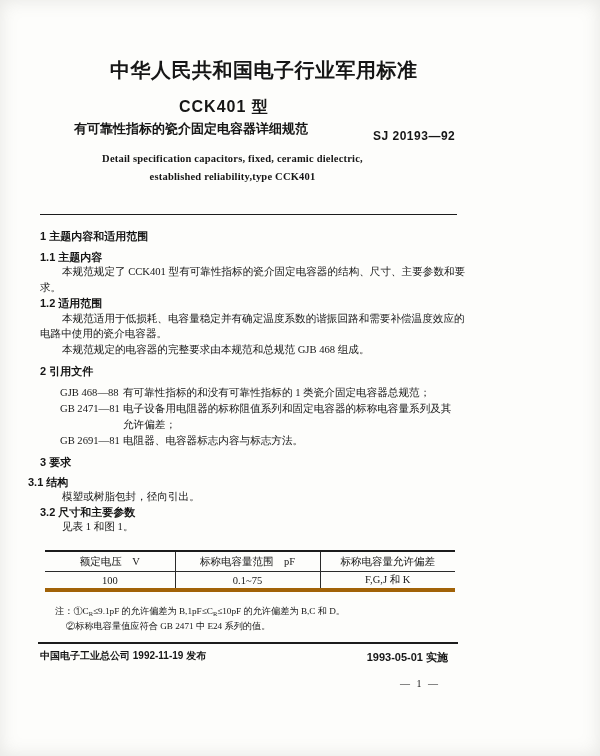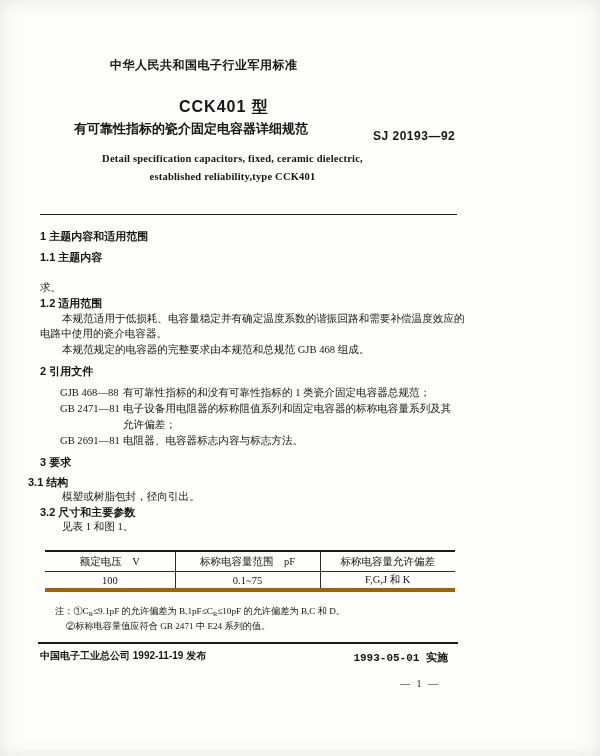--- a/index.html
+++ b/index.html
@@ -15,7 +15,7 @@
   .abs{position:absolute;white-space:nowrap;}
   
   .hdr{font-family:"Liberation Sans","DejaVu Sans",sans-serif;font-weight:700;}
-  .std-hdr{font-size:12px;letter-spacing:.5px;}
+  .std-hdr{font-size:20px;letter-spacing:.5px;}
   .title-model{font-size:16px;letter-spacing:1px;}
   .title-cn{font-size:13px;}
   .std-no{font-size:12px;letter-spacing:.5px;}

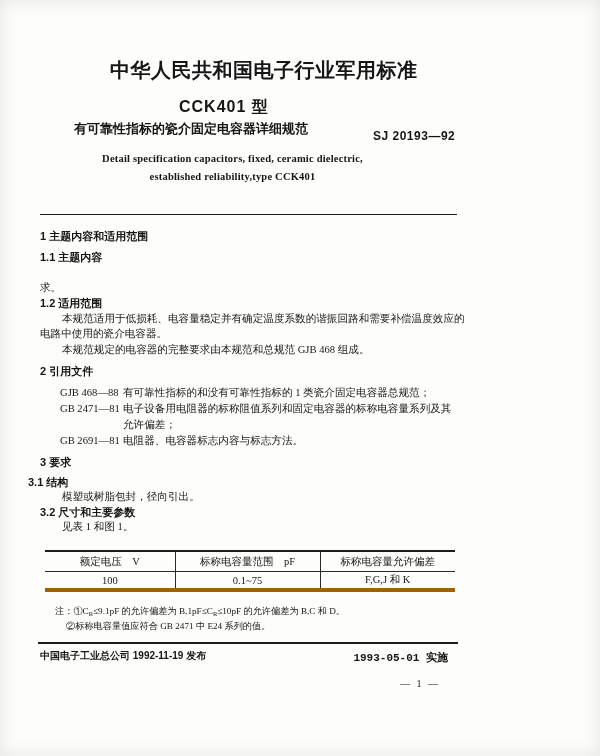--- a/index.html
+++ b/index.html
@@ -71,6 +71,7 @@
   <div class="abs h2x" style="top:229px;left:40px;">1  主题内容和适用范围</div>
 
   <div class="abs h2x" style="top:250px;left:40px;">1.1  主题内容</div>
+  <div class="abs bt" style="top:265px;left:62px;">本规范规定了 CCK401 型有可靠性指标的瓷介固定电容器的结构、尺寸、主要参数和要</div>
   <div class="abs bt" style="top:281px;left:40px;">求。</div>
 
   <div class="abs h2x" style="top:296px;left:40px;">1.2  适用范围</div>

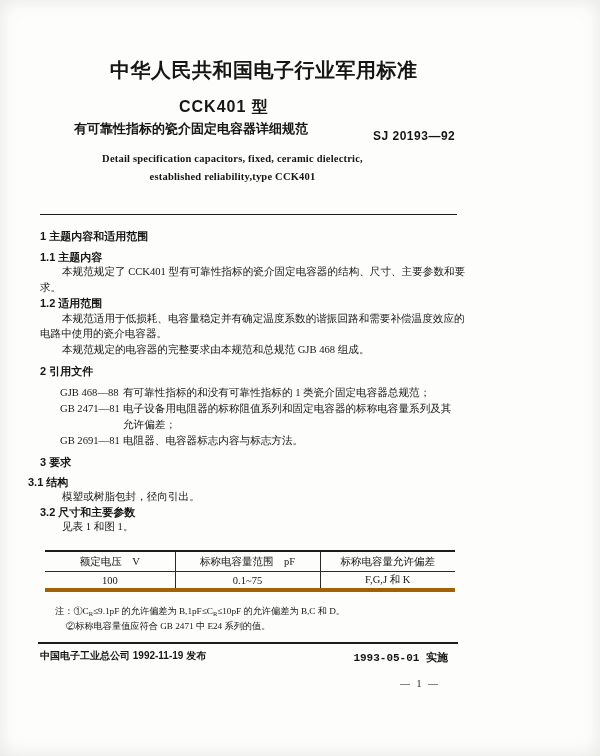--- a/index.html
+++ b/index.html
@@ -47,7 +47,7 @@
   sub.cs{font-size:6.5px;vertical-align:-2px;}
   
   .foot-l{font-family:"Liberation Sans","DejaVu Sans",sans-serif;font-weight:700;font-size:10px;}
-  .foot-r{font-family:Liberation Mono, monospace;font-weight:700;font-size:11px;left:330px;width:118px;text-align:right;}
+  .foot-r{font-family:Liberation Sans, sans-serif;font-weight:700;font-size:11px;left:330px;width:118px;text-align:right;}
   .pageno{left:385px;width:70px;text-align:center;font-size:10px;letter-spacing:2px;}
 </style>
 </head>

